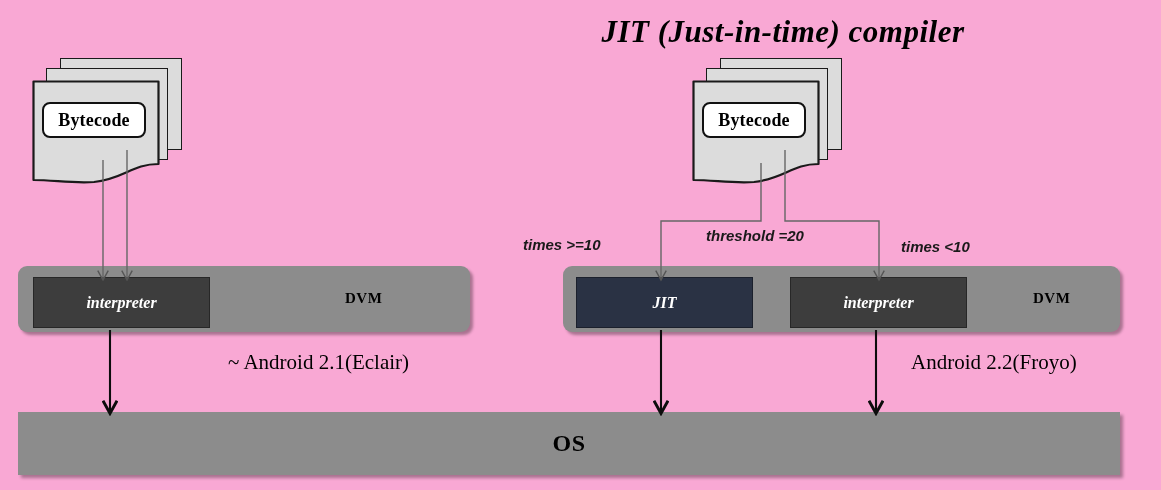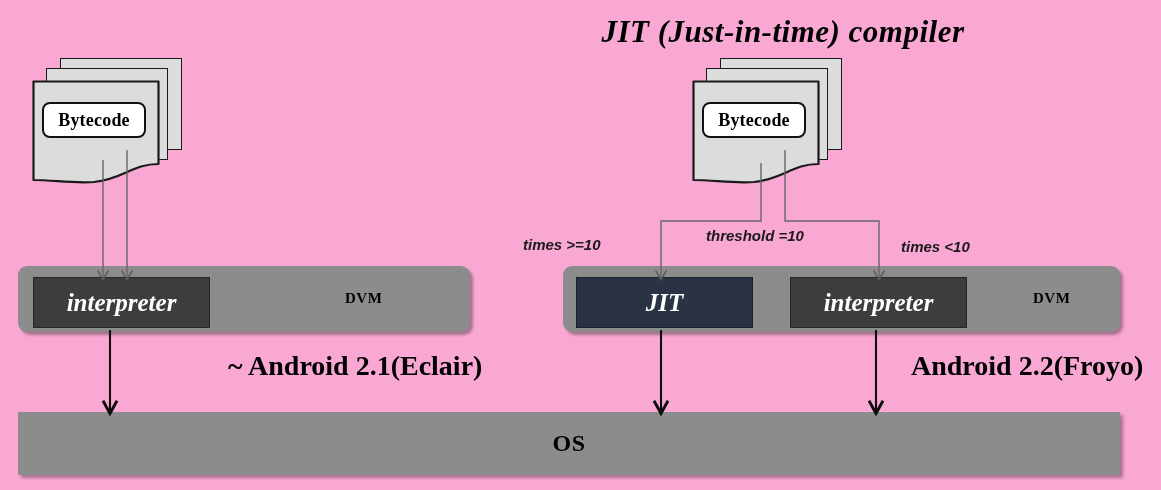--- a/index.html
+++ b/index.html
@@ -197,7 +197,7 @@
   </div>
 
   <div class="branch-label" style="left:523px; top:236px;">times &gt;=10</div>
-  <div class="branch-label" style="left:706px; top:227px;">threshold =10</div>
+  <div class="branch-label" style="left:706px; top:227px;">threshold =20</div>
   <div class="branch-label" style="left:901px; top:238px;">times &lt;10</div>
 
   <div class="dvm-band" style="left:563px; top:266px; width:557px; height:66px;"></div>

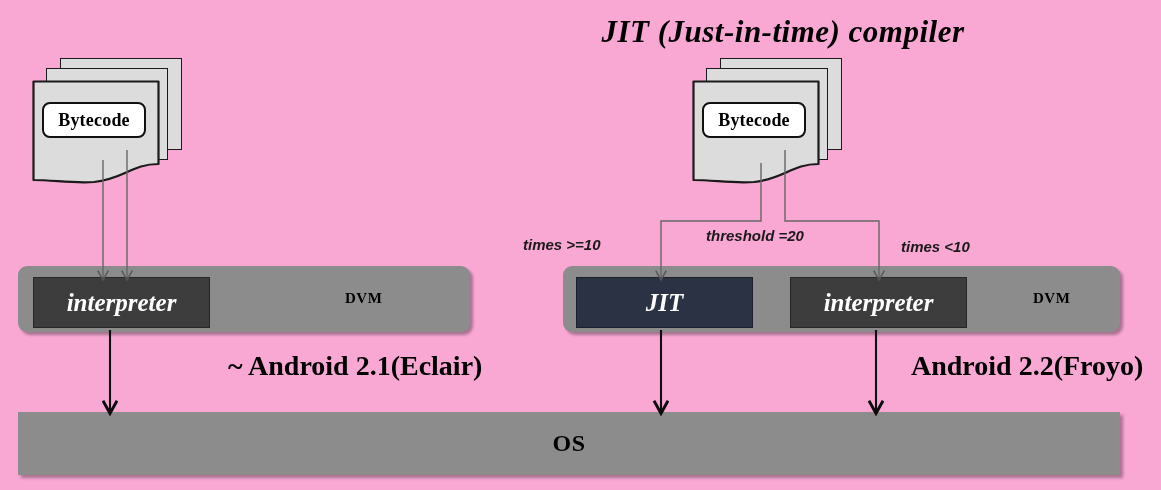--- a/index.html
+++ b/index.html
@@ -99,7 +99,7 @@
     font-family: "Liberation Serif", serif;
     font-weight: bold;
     font-style: italic;
-    font-size: 25px;
+    font-size: 16px;
     color: #ffffff;
     border: 1px solid rgba(0,0,0,0.35);
   }

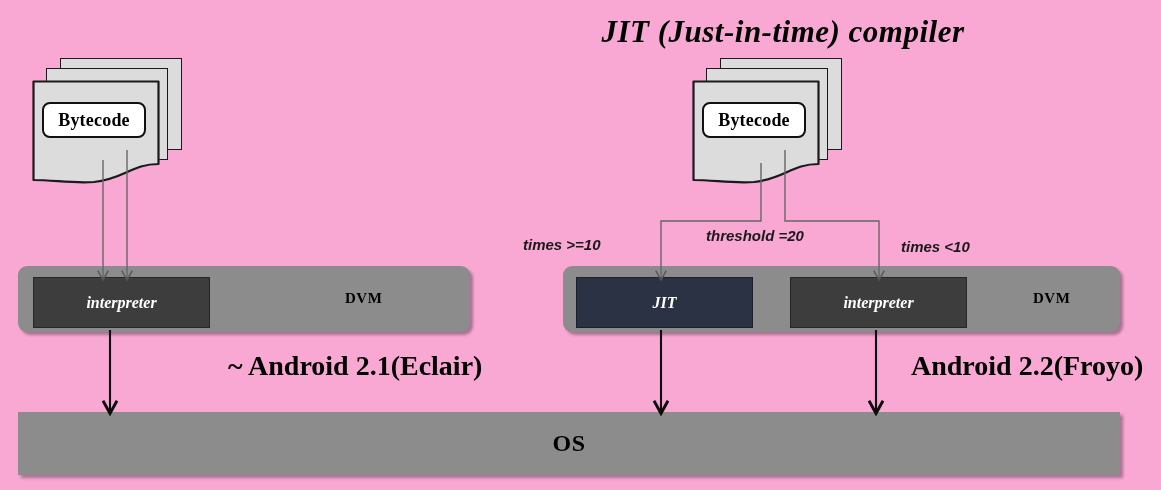--- a/index.html
+++ b/index.html
@@ -132,8 +132,8 @@
   .version-caption {
     position: absolute;
     font-family: "Liberation Serif", serif;
-    font-weight: bold;
-    font-size: 28px;
+    font-weight: normal;
+    font-size: 21px;
     color: #000000;
     white-space: nowrap;
   }

